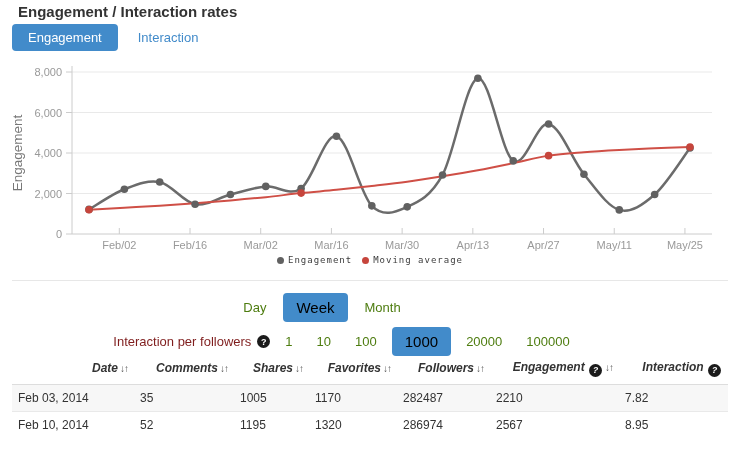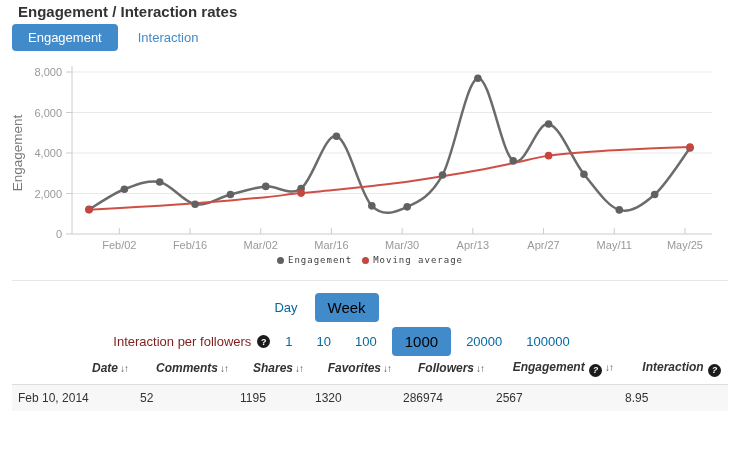--- a/index.html
+++ b/index.html
@@ -25,7 +25,7 @@
 
   .period { left:0; top:293px; width:740px; display:flex; justify-content:center; align-items:center; gap:8px; transform:translateX(-48px); }
   .followers { left:0; top:327px; width:740px; display:flex; justify-content:center; align-items:center; gap:6px; transform:translateX(-24px); }
-  .lnk { background:none; border:none; color:#0369a1; font-size:13px; font-family:inherit; padding:6px 9px; cursor:pointer; }
+  .lnk { background:none; border:none; color:#4d7c0f; font-size:13px; font-family:inherit; padding:6px 9px; cursor:pointer; }
   .pill { background:#428bca; border:none; color:#000000; font-size:15px; font-family:inherit; padding:6px 13px; border-radius:4px; cursor:pointer; }
   .flabel { font-size:13px; color:#7f1d1d; }
   .qicon { display:inline-flex; width:13px; height:13px; border-radius:50%; background:#1b1b1b; color:#fff;

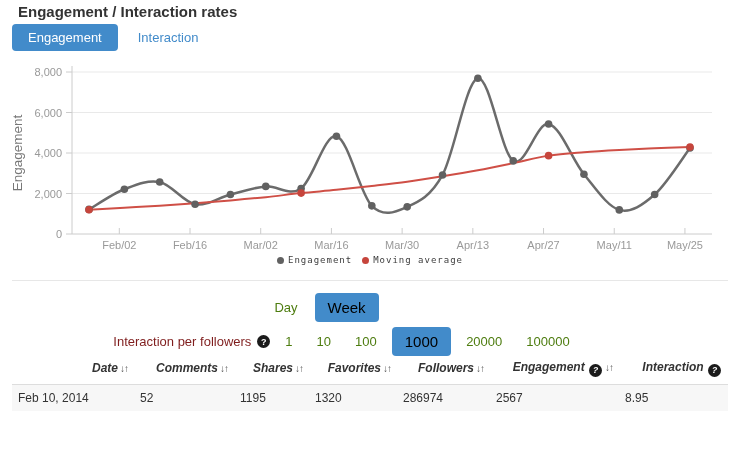--- a/index.html
+++ b/index.html
@@ -131,6 +131,7 @@
   <div class="period abs">
     <button class="lnk">Day</button>
     <button class="pill">Week</button>
+    <button class="lnk">Month</button>
   </div>
 
   <div class="followers abs">

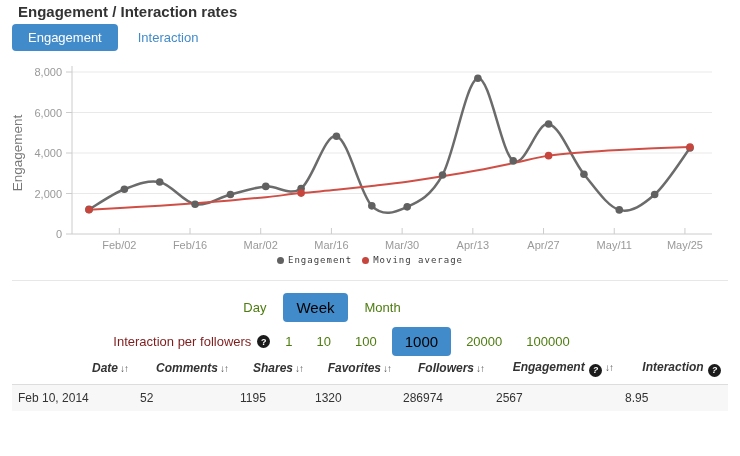--- a/index.html
+++ b/index.html
@@ -168,6 +168,15 @@
     </thead>
     <tbody>
         <tr>
+          <td>Feb 03, 2014</td>
+          <td>35</td>
+          <td>1005</td>
+          <td>1170</td>
+          <td>282487</td>
+          <td>2210</td>
+          <td>7.82</td>
+        </tr>
+        <tr>
           <td>Feb 10, 2014</td>
           <td>52</td>
           <td>1195</td>

